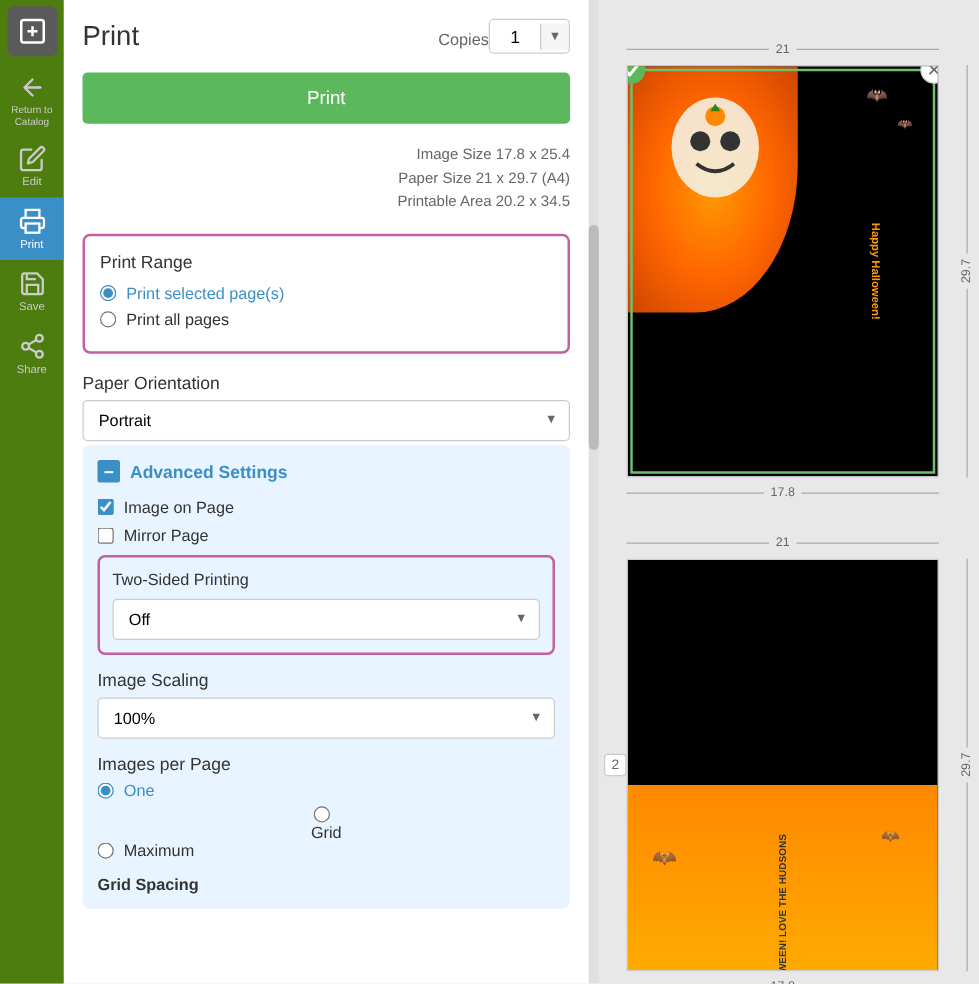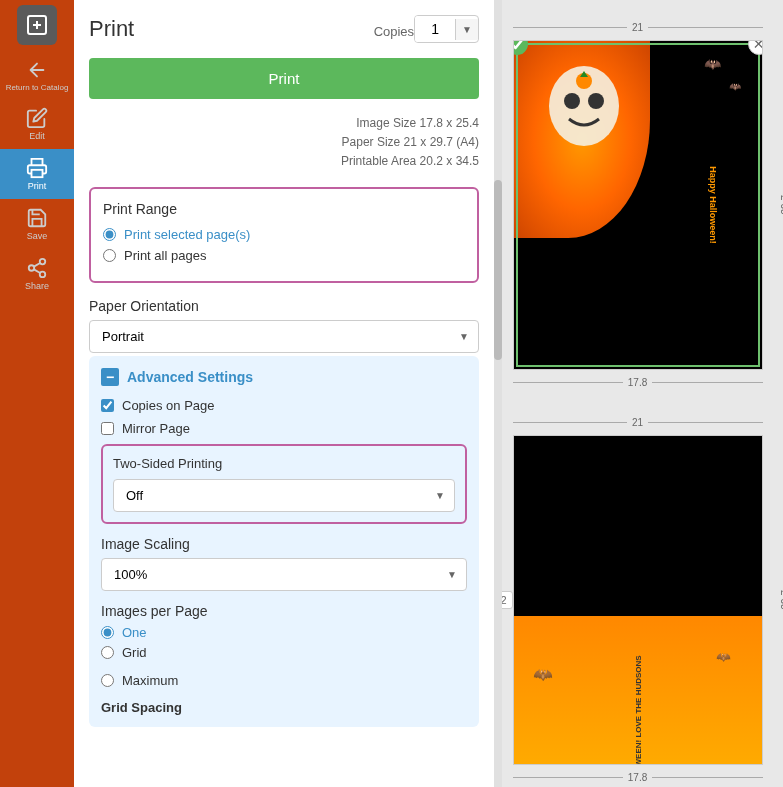--- a/index.html
+++ b/index.html
@@ -273,7 +273,7 @@
       flex: 1;
       background: #e8e8e8;
       overflow-y: auto;
-      padding: 15px 20px;
+      padding: 27px 20px;
       display: flex;
       flex-direction: column;
       align-items: center;

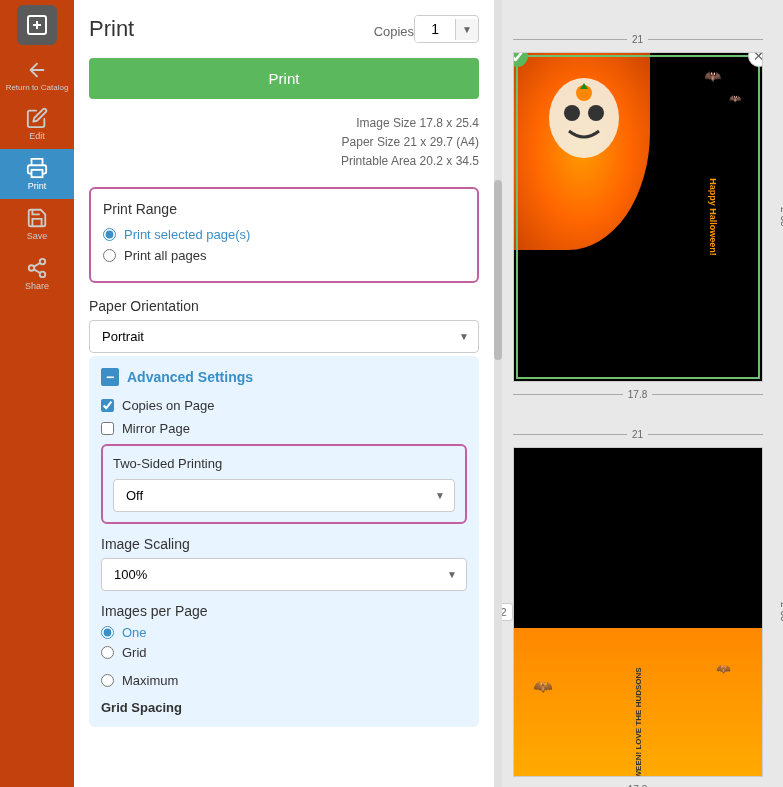--- a/index.html
+++ b/index.html
@@ -7,8 +7,8 @@
 
     
     .sidebar {
-      width: 74px;
-      background: #c2410c;
+      width: 51px;
+      background: #4d7c0f;
       display: flex;
       flex-direction: column;
       align-items: center;

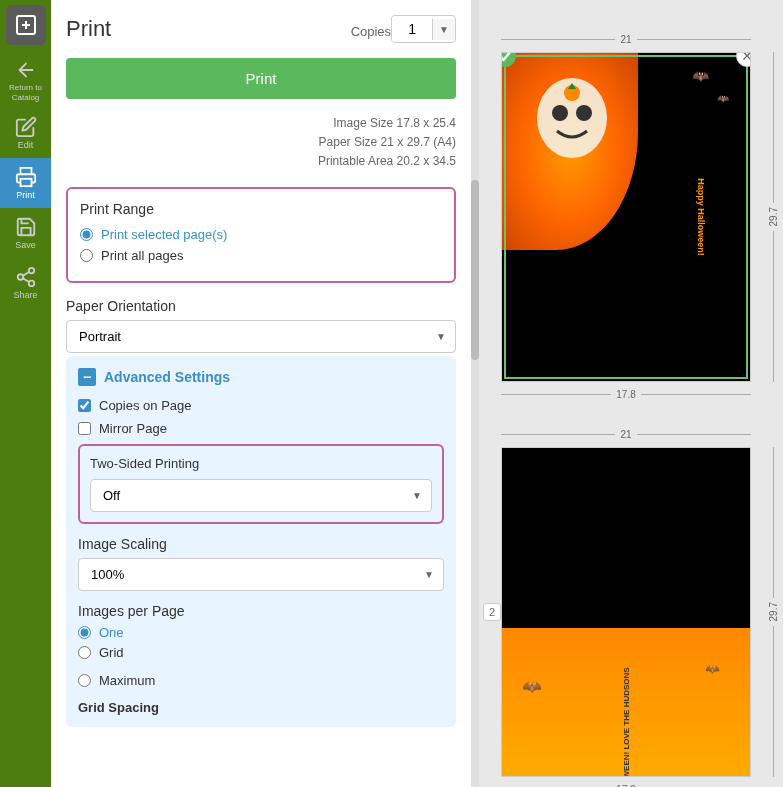--- a/index.html
+++ b/index.html
@@ -464,7 +464,7 @@
 
       <label class="checkbox-option">
         <input type="checkbox" checked="" style="">
-        <span>Copies on Page</span>
+        <span>Image on Page</span>
       </label>
 
       <label class="checkbox-option">

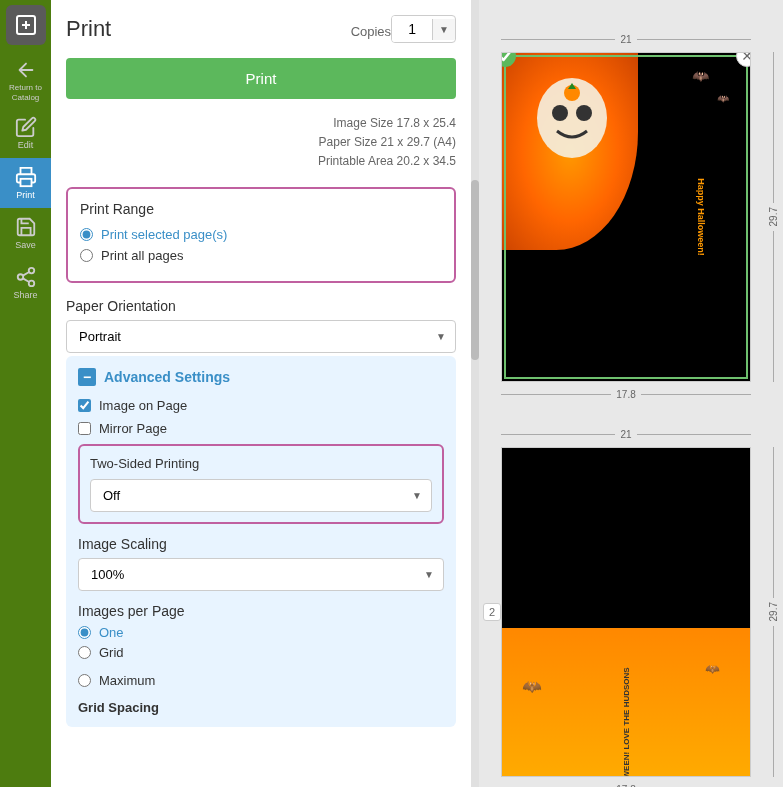--- a/index.html
+++ b/index.html
@@ -501,7 +501,7 @@
           <input type="radio" name="images_per_page" checked="" style="margin-right: 8px; accent-color: rgb(58, 143, 199);">
           <span>One</span>
         </label>
-        <label class="radio-option-dark" style="display:flex;align-items:center;margin-bottom:13px;font-size:13px;color:#333;">
+        <label class="radio-option-dark" style="display:flex;align-items:center;margin-bottom:0;font-size:13px;color:#333;flex-direction:column;">
           <input type="radio" name="images_per_page" style="margin-right: 8px; accent-color: rgb(58, 143, 199);">
           <span>Grid</span>
         </label>

